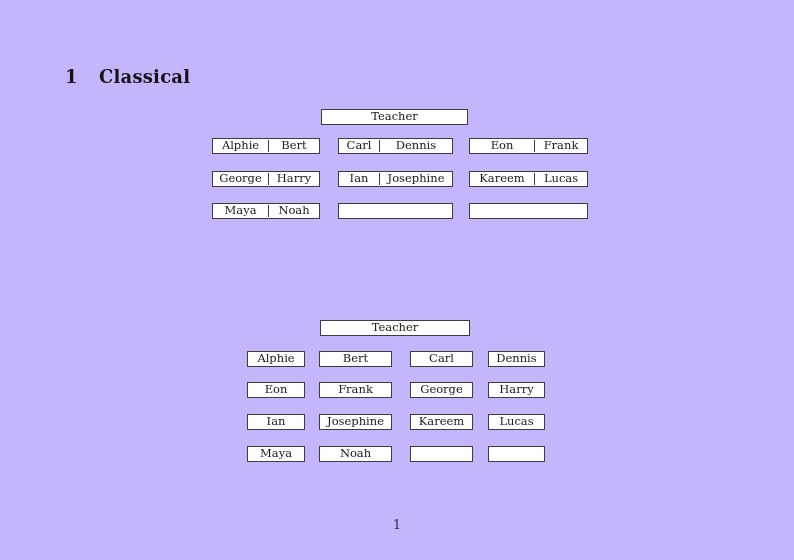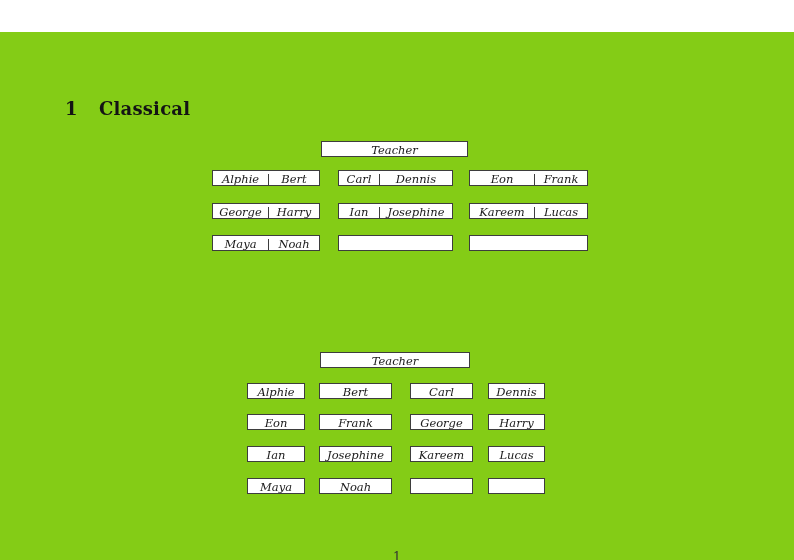--- a/index.html
+++ b/index.html
@@ -18,8 +18,7 @@
   .page {
     position: absolute;
     inset: 0;
-    background: #84cc16;
-    margin-top: 32px;
+    background: #c4b5fd;
   }
   .section-heading {
     position: absolute;

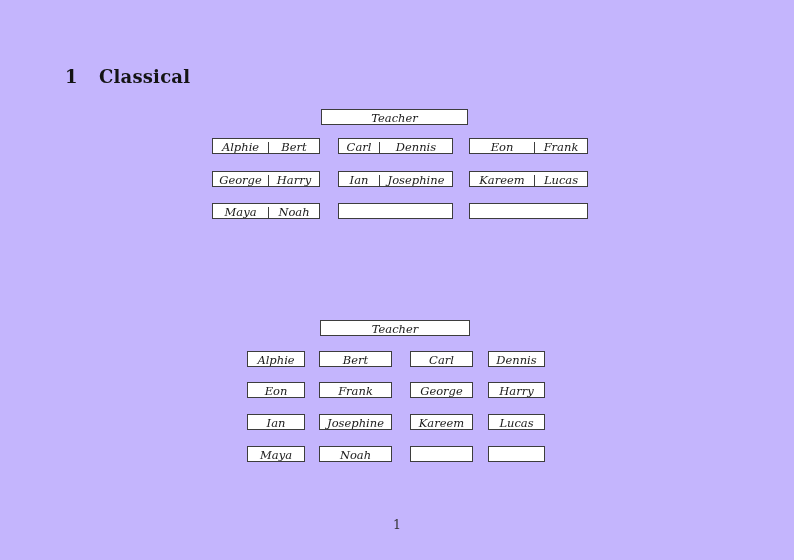--- a/index.html
+++ b/index.html
@@ -40,8 +40,7 @@
     border: 1px solid #3d3d3d;
     background: #ffffff;
     display: flex;
-    align-items: flex-end;
-    font-style: italic;
+    align-items: center;
   }
   .cell {
     display: flex;

